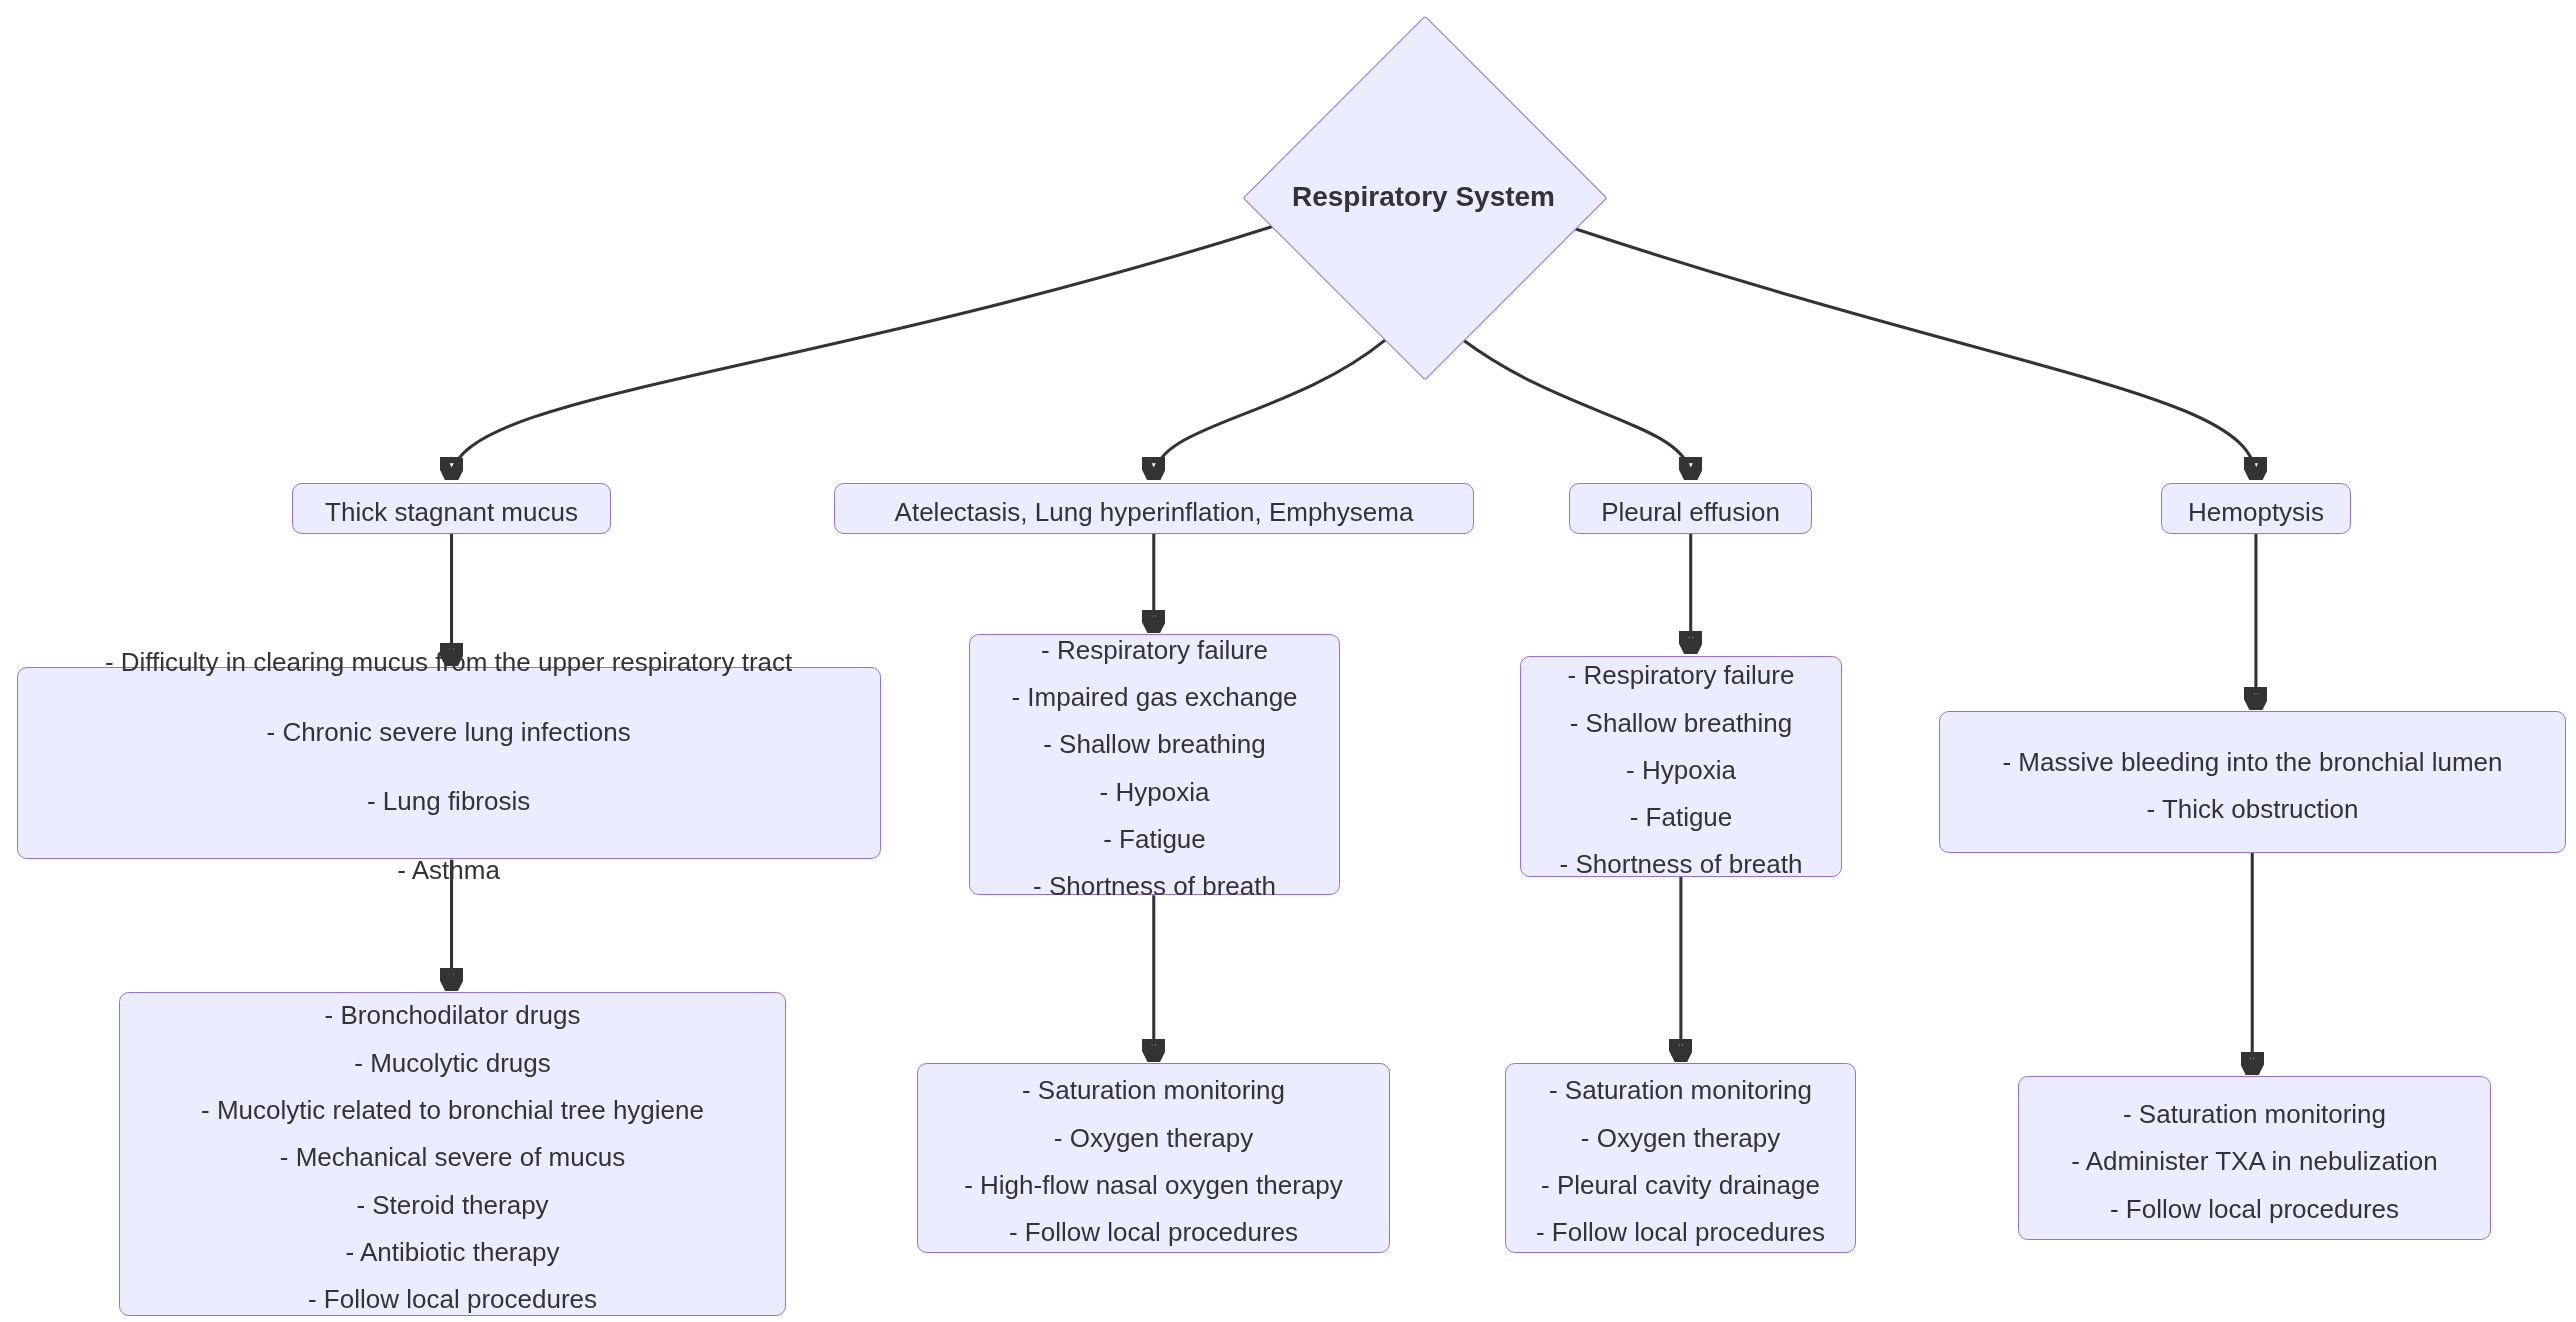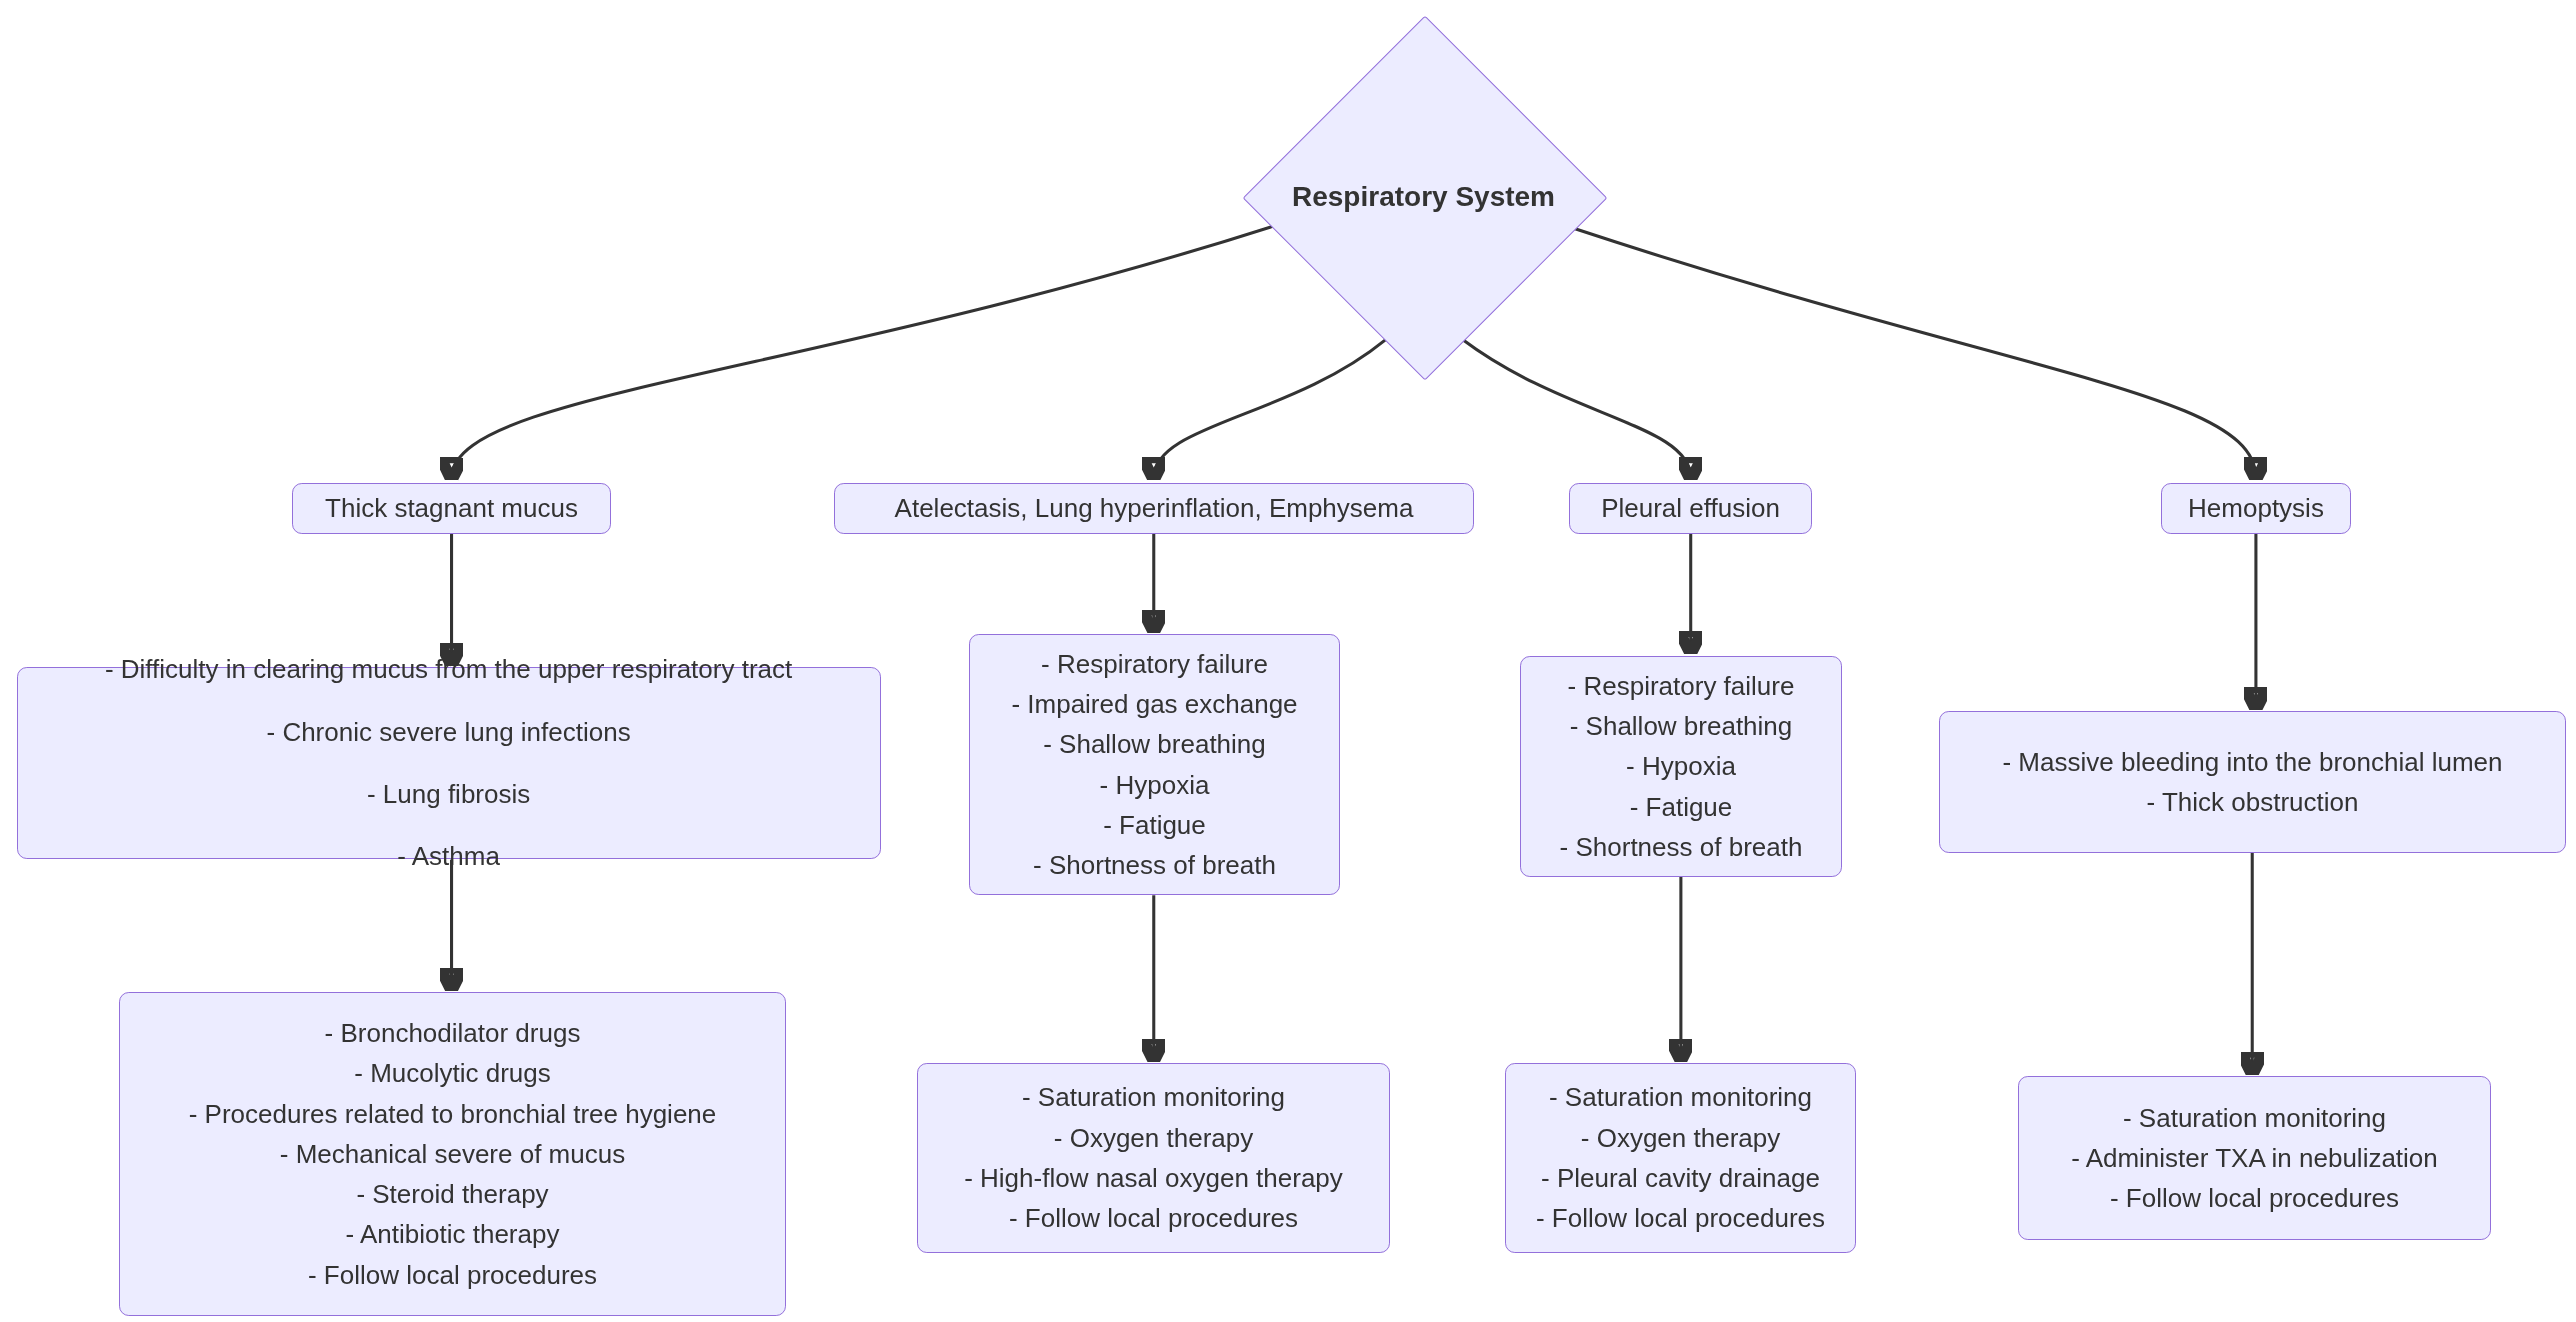--- a/index.html
+++ b/index.html
@@ -45,7 +45,7 @@
     text-align:center;
     padding:6.1px 12.3px;
   }
-  .node span{display:block;white-space:nowrap;}
+  .node span{display:block;white-space:nowrap;margin-top:7px;}
   
   .b1{left:292px;top:483px;width:319px;height:51px;}
   .b2{left:834px;top:483px;width:640px;height:51px;}

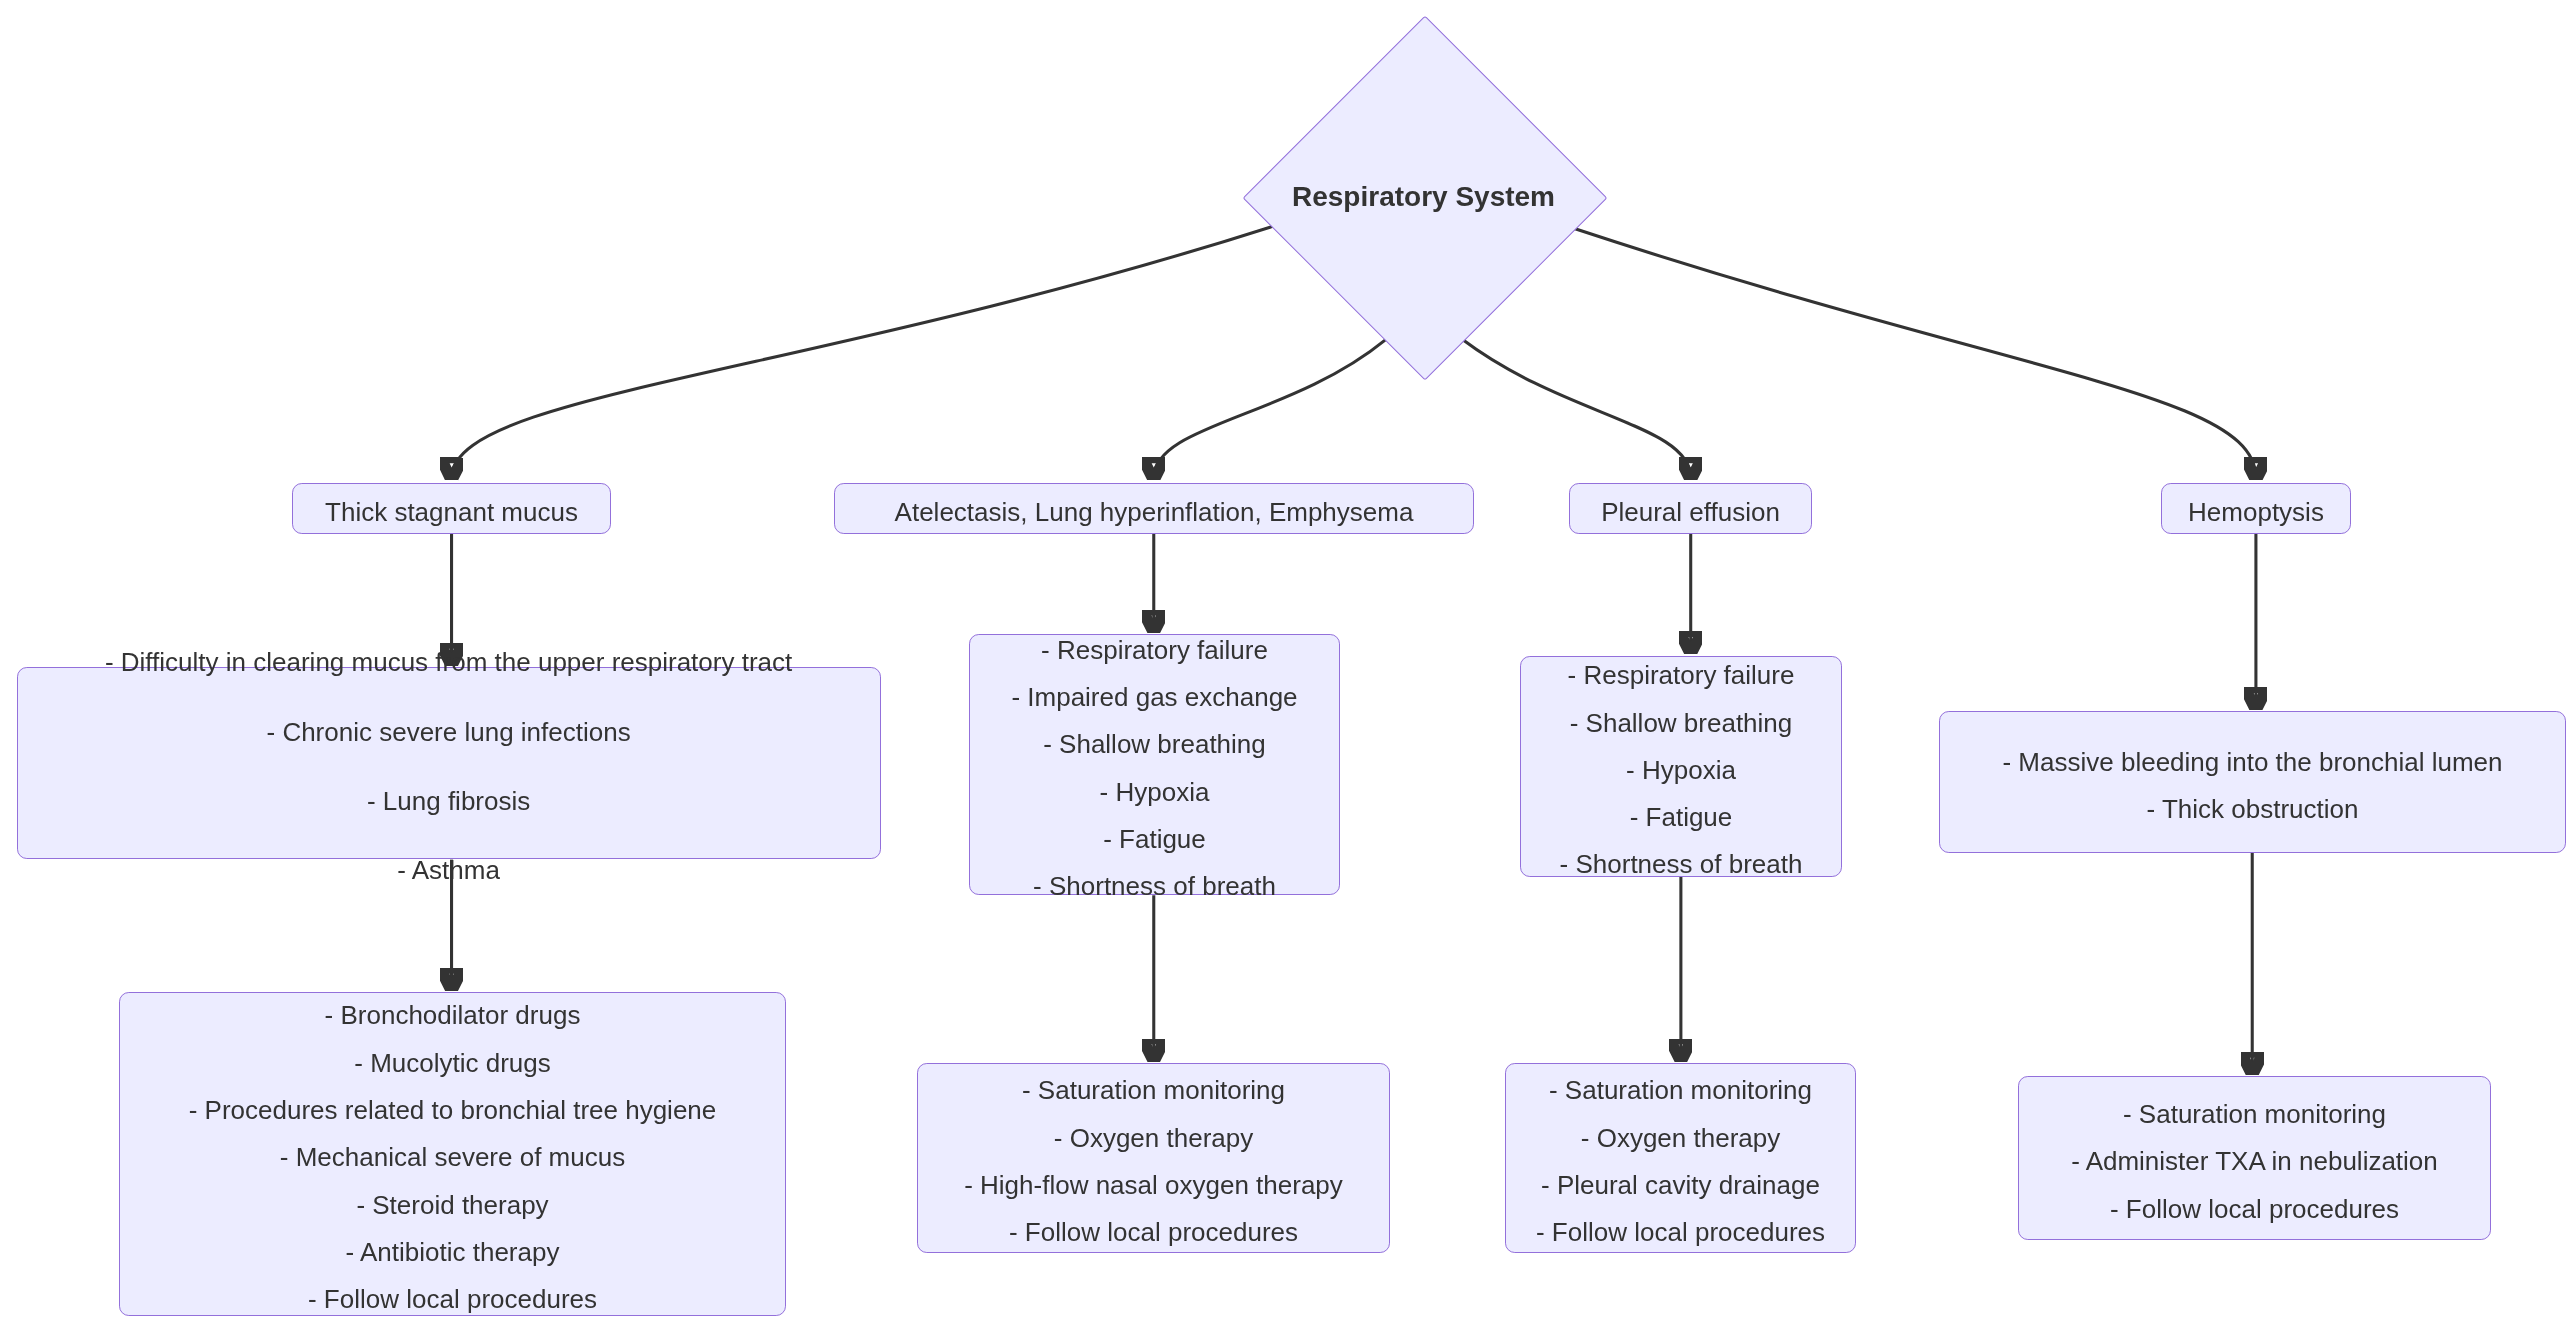--- a/index.html
+++ b/index.html
@@ -133,7 +133,7 @@
   <div class="node t1">
     <span>- Bronchodilator drugs</span>
     <span>- Mucolytic drugs</span>
-    <span>- Procedures related to bronchial tree hygiene</span>
+    <span>- Mucolytic related to bronchial tree hygiene</span>
     <span>- Mechanical severe of mucus</span>
     <span>- Steroid therapy</span>
     <span>- Antibiotic therapy</span>

